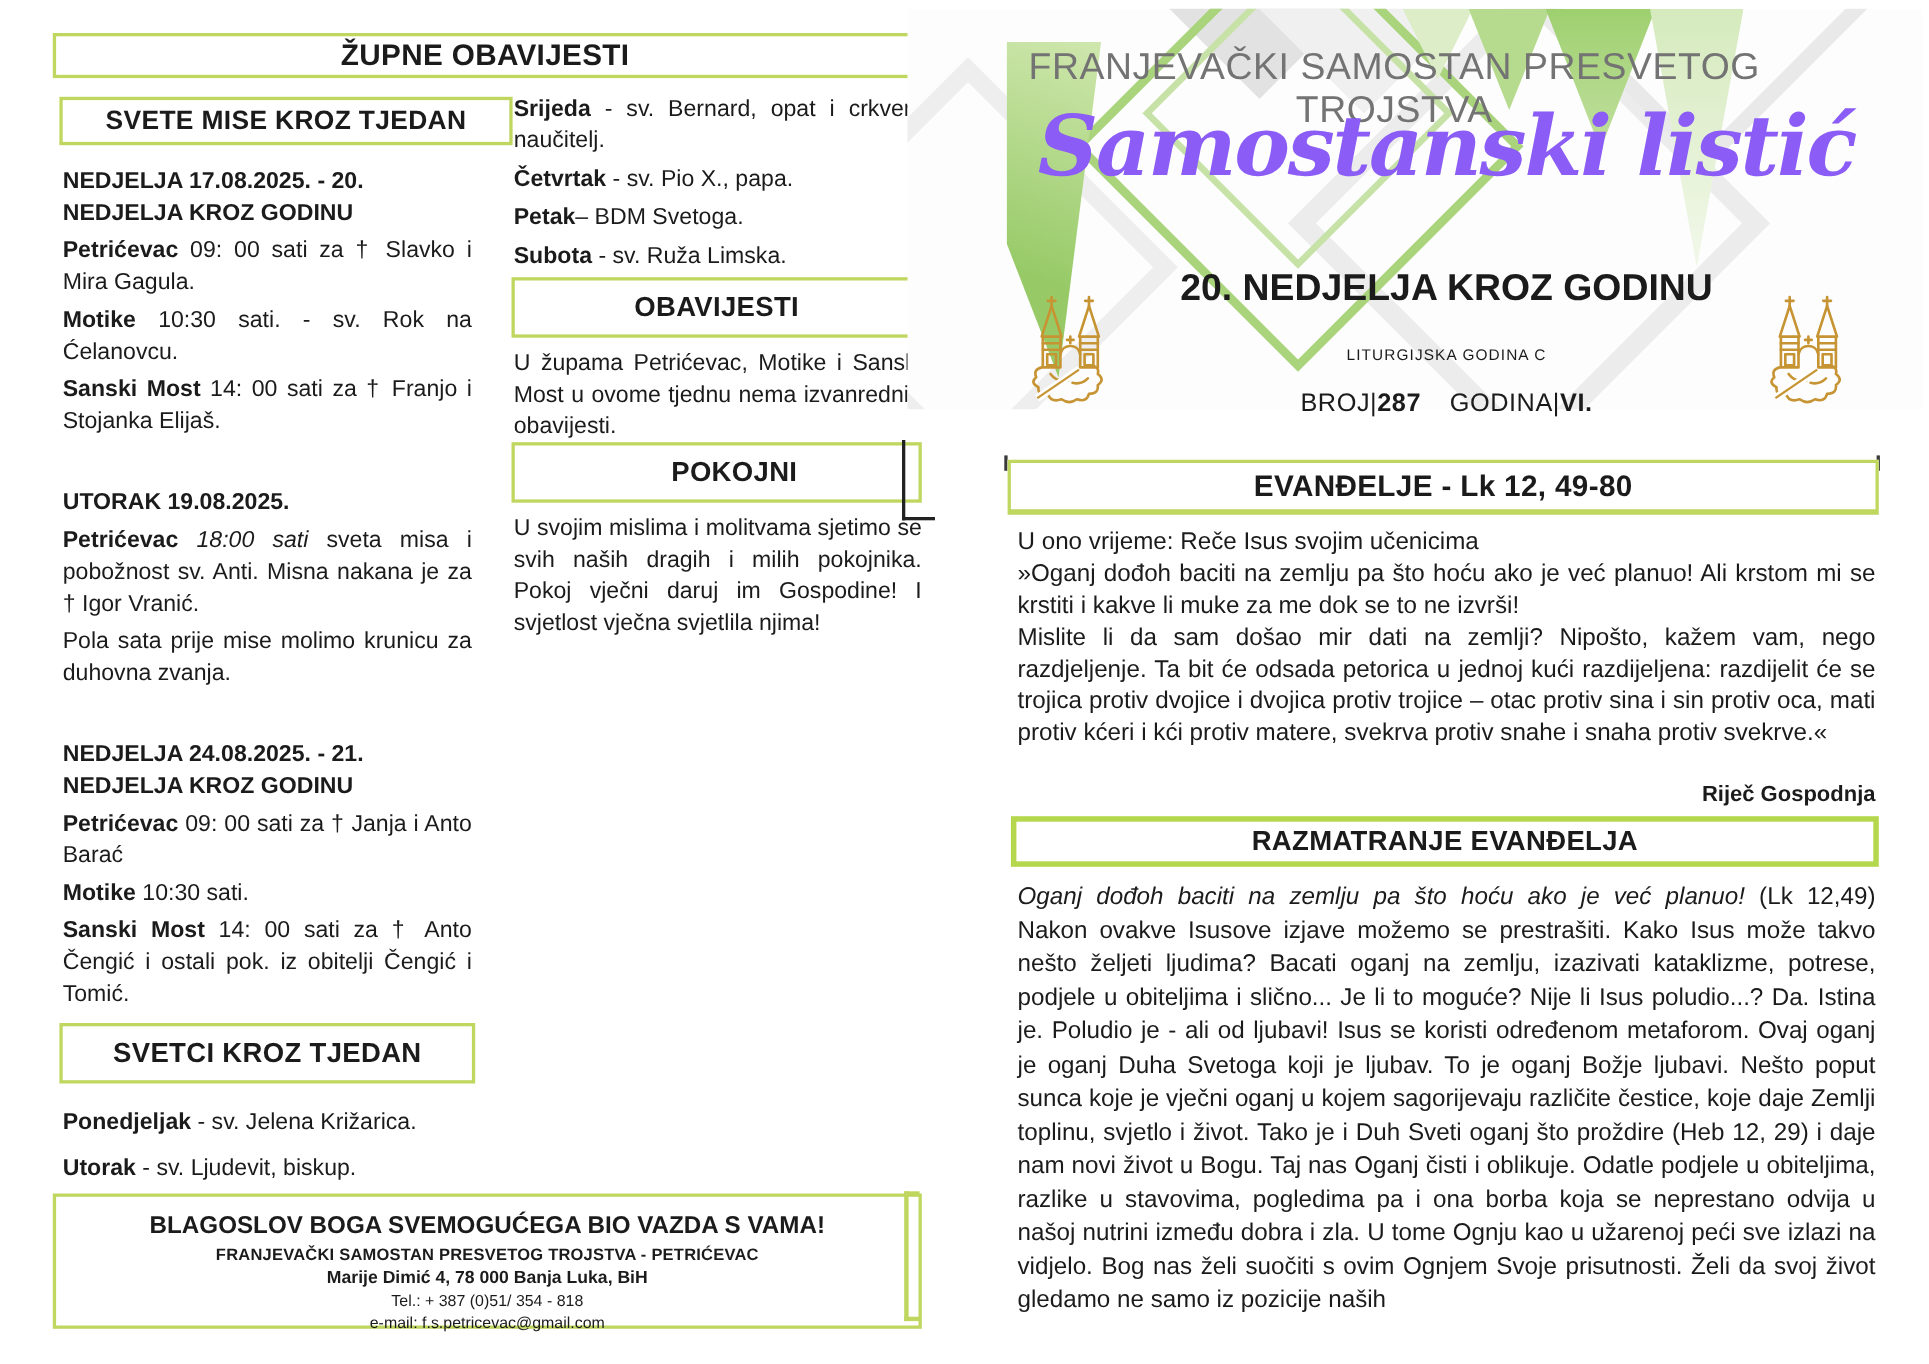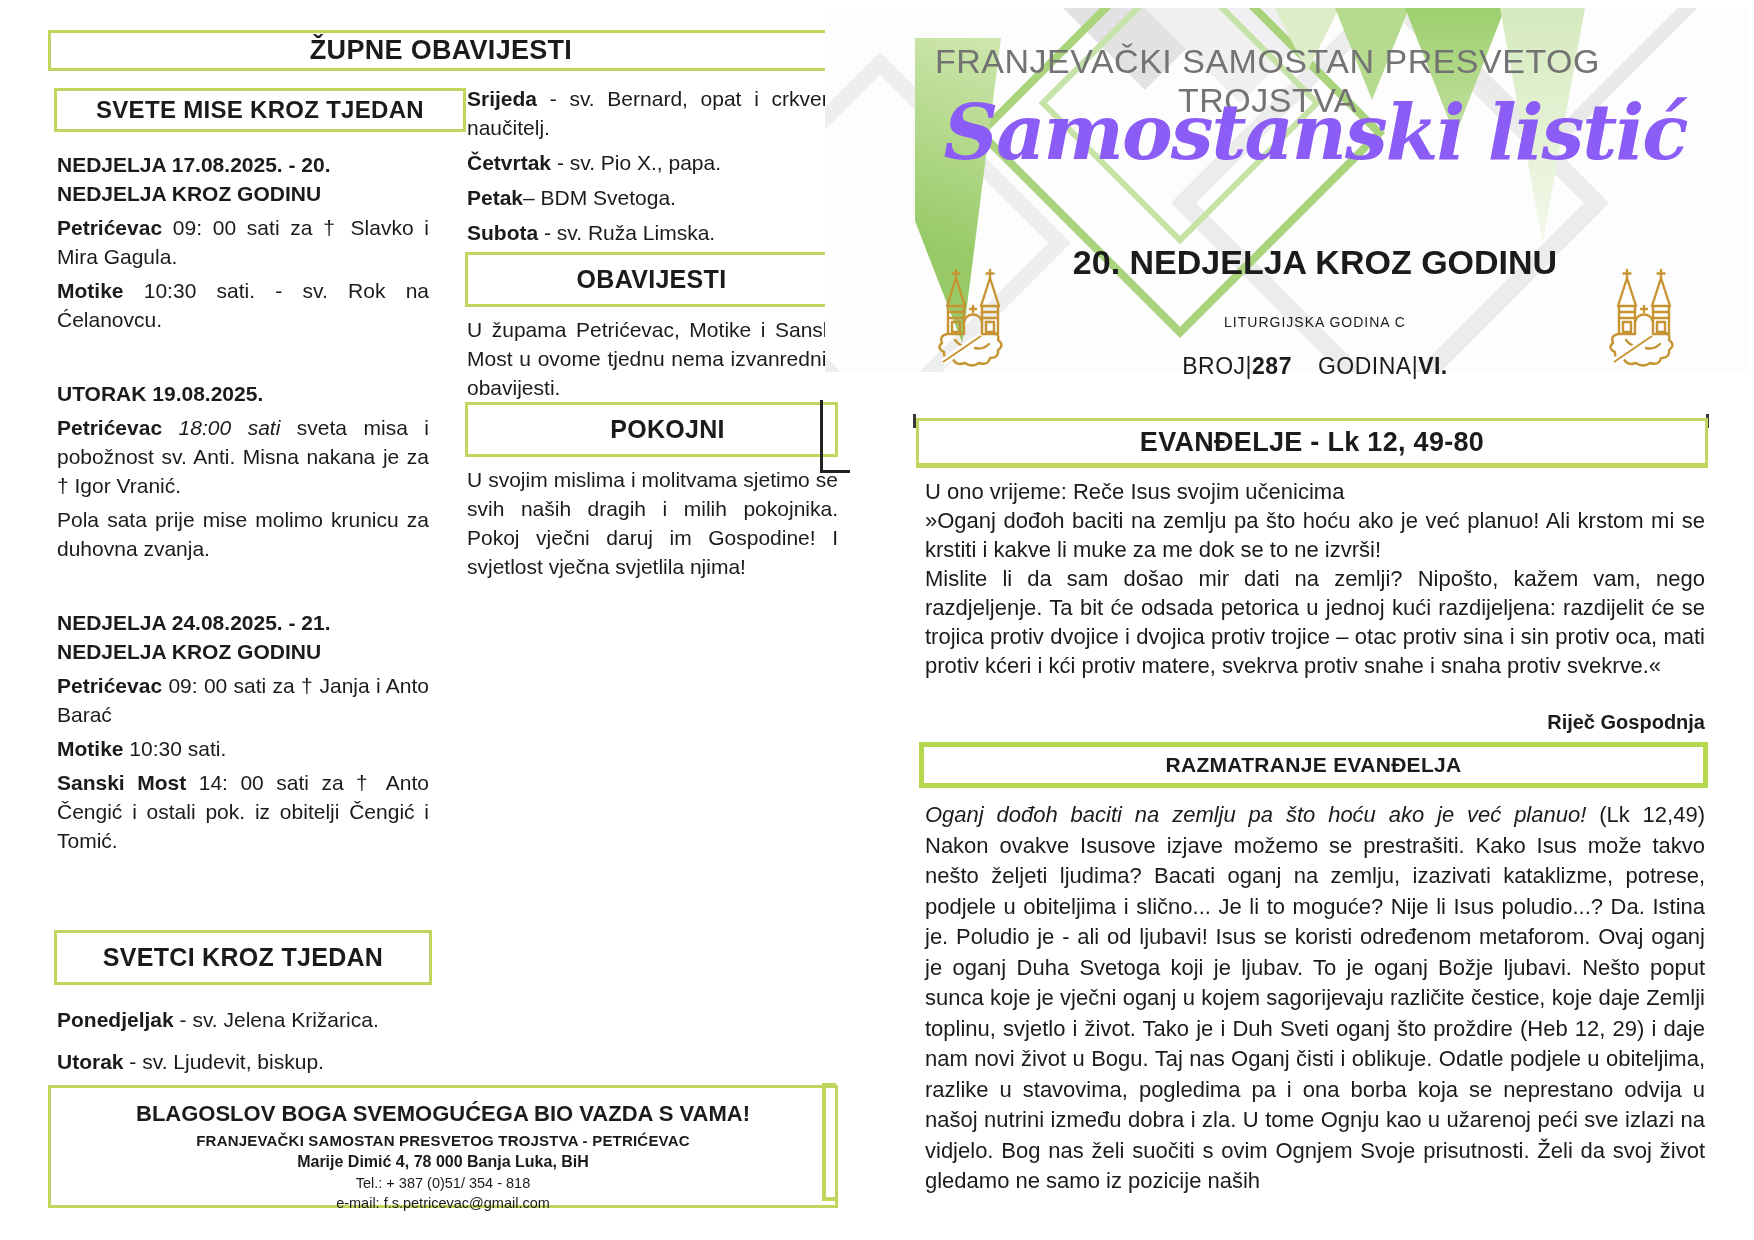--- a/index.html
+++ b/index.html
@@ -121,6 +121,7 @@
     <p class="heading">NEDJELJA 17.08.2025. - 20. NEDJELJA KROZ GODINU</p>
     <p><span class="lbl">Petrićevac</span><span class="itl"></span><span> 09: 00 sati za † Slavko i Mira Gagula.</span></p>
     <p><span class="lbl">Motike</span><span class="itl"></span><span> 10:30 sati. - sv. Rok na Ćelanovcu.</span></p>
+    <p><span class="lbl">Sanski Most</span><span class="itl"></span><span> 14: 00 sati za † Franjo i Stojanka Elijaš.</span></p>
   </div>
   <div class="mass-block">
     <p class="heading">UTORAK 19.08.2025.</p>

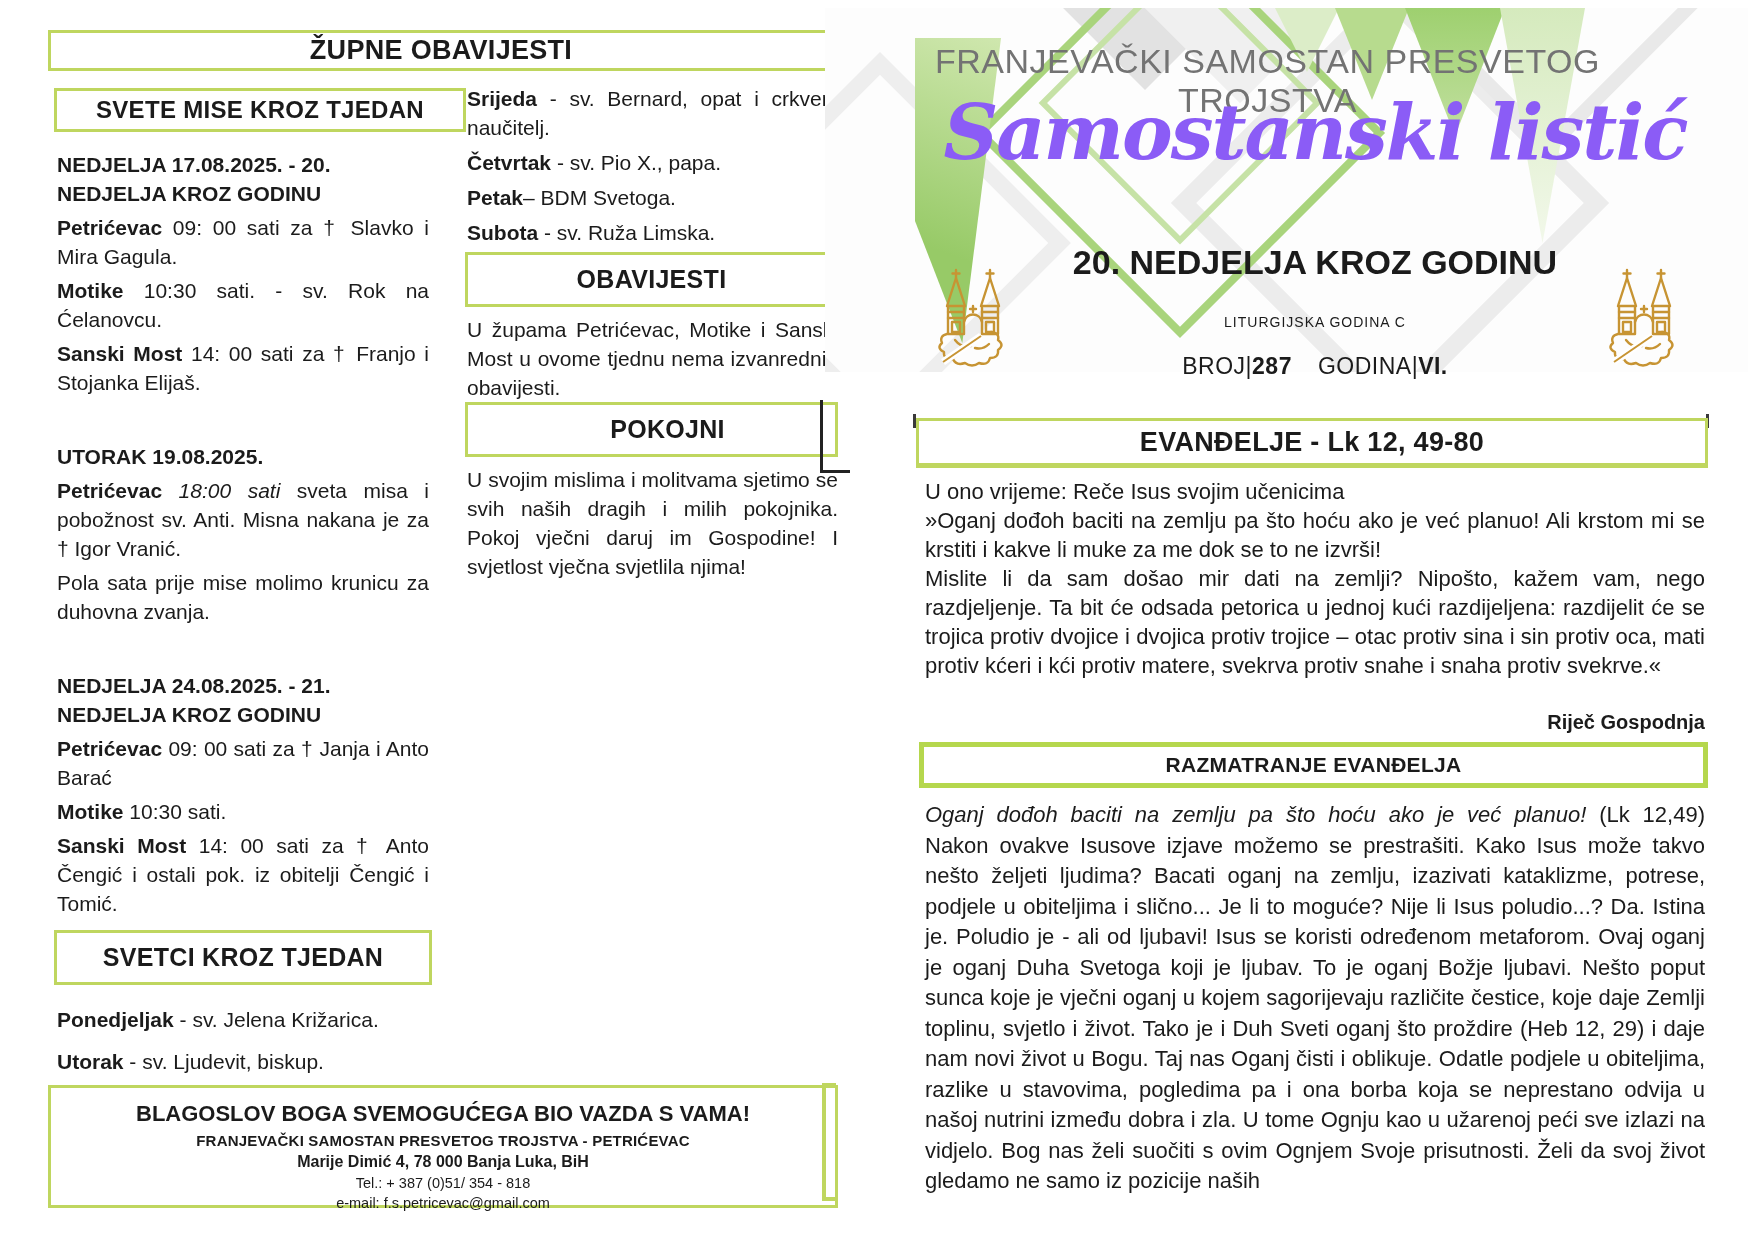--- a/index.html
+++ b/index.html
@@ -98,7 +98,7 @@
   #gospel p{margin:0;}
   #word-lord{left:925px;top:711px;width:780px;text-align:right;font-weight:bold;font-size:20px;}
   #raz-box{left:919px;top:742px;width:789px;height:46px;border:5px solid #b5d74d;}
-  #raz-box .bt{font-size:21px;}
+  #raz-box .bt{font-size:25px;}
   #reflection{left:925px;top:800px;width:780px;font-size:22px;line-height:30.5px;text-align:justify;}
   #reflection p{margin:0;}
   #reflection .stretch{text-align-last:justify;}

